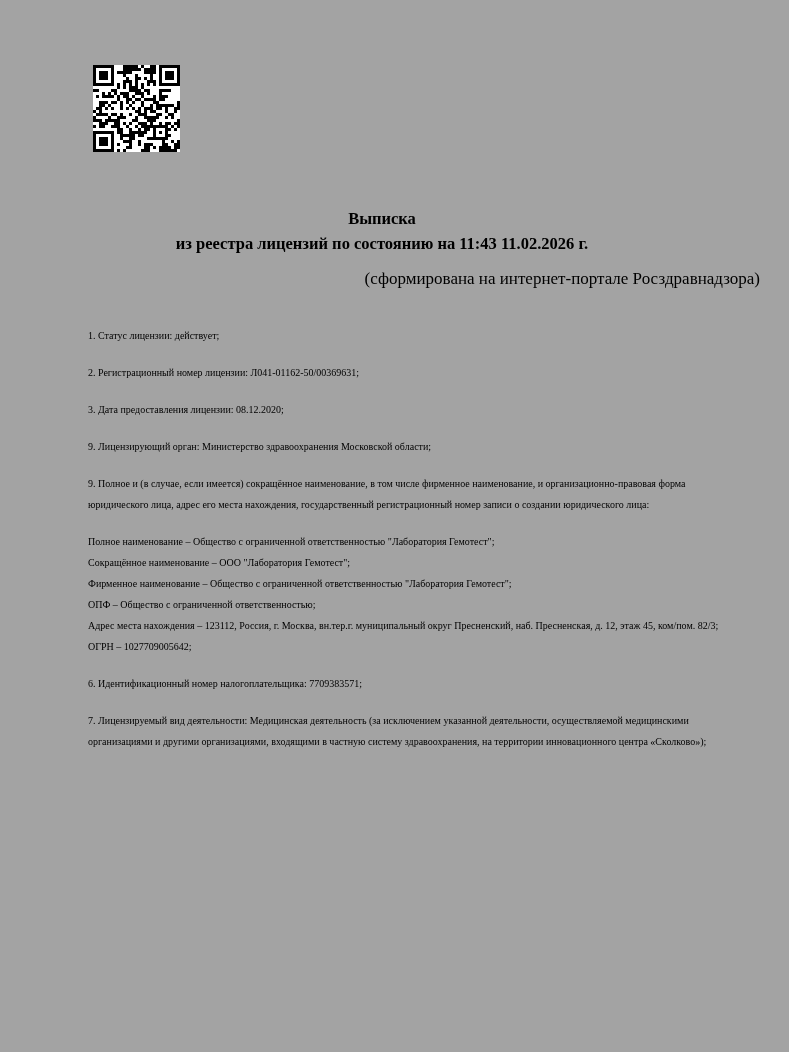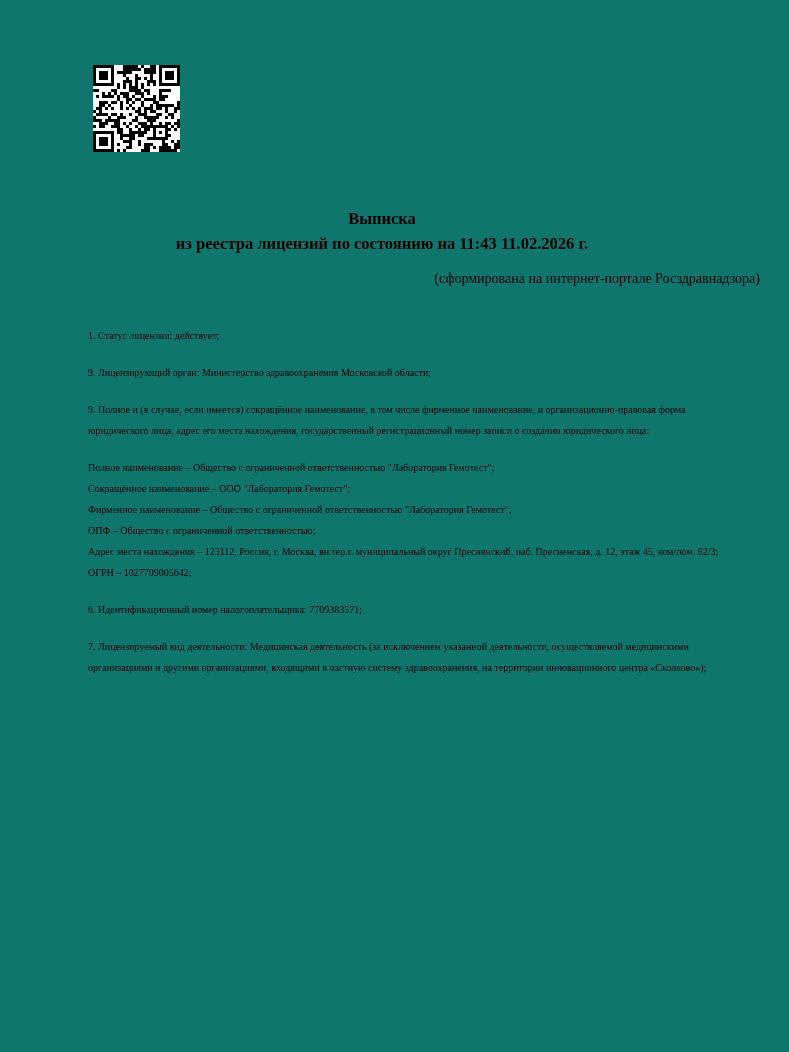--- a/index.html
+++ b/index.html
@@ -7,7 +7,7 @@
     position: relative;
     width: 789px;
     height: 1052px;
-    background: #0f766e;
+    background: #a3a3a3;
     color: #000000;
     font-family: "Liberation Serif", "DejaVu Serif", serif;
     overflow: hidden;

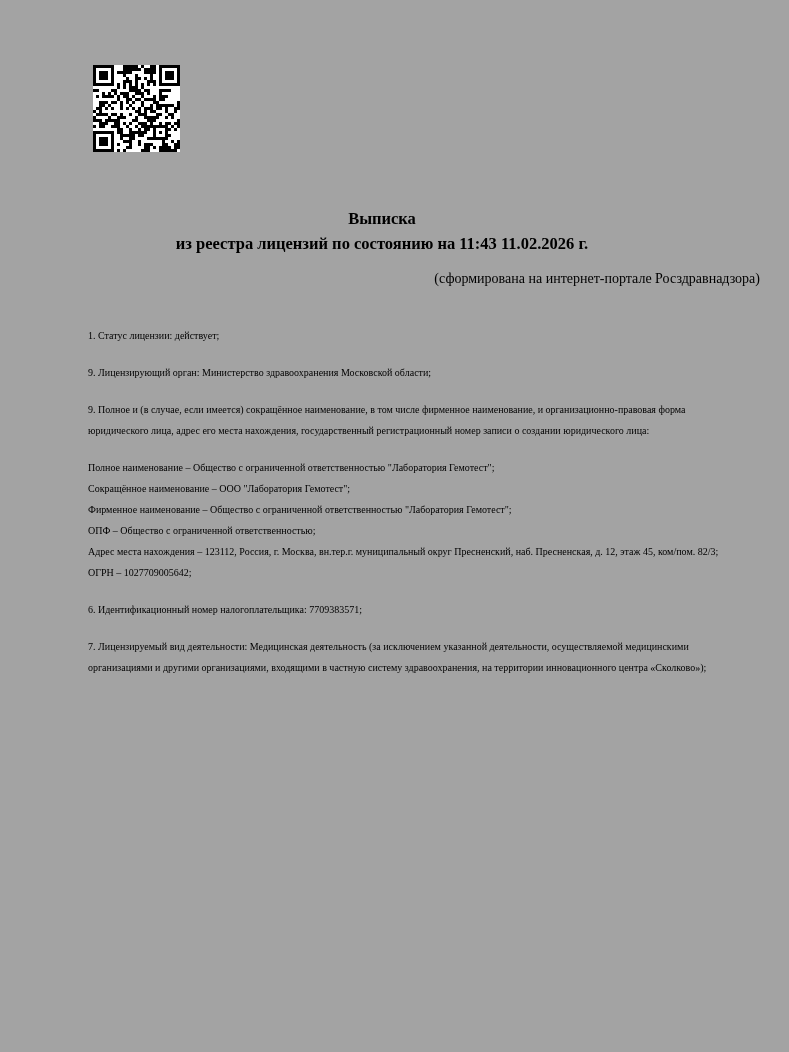--- a/index.html
+++ b/index.html
@@ -36,7 +36,7 @@
     top: 271px;
     width: 672px;
     text-align: right;
-    font-size: 14px;
+    font-size: 17px;
     line-height: 16px;
   }
   .doc-body {

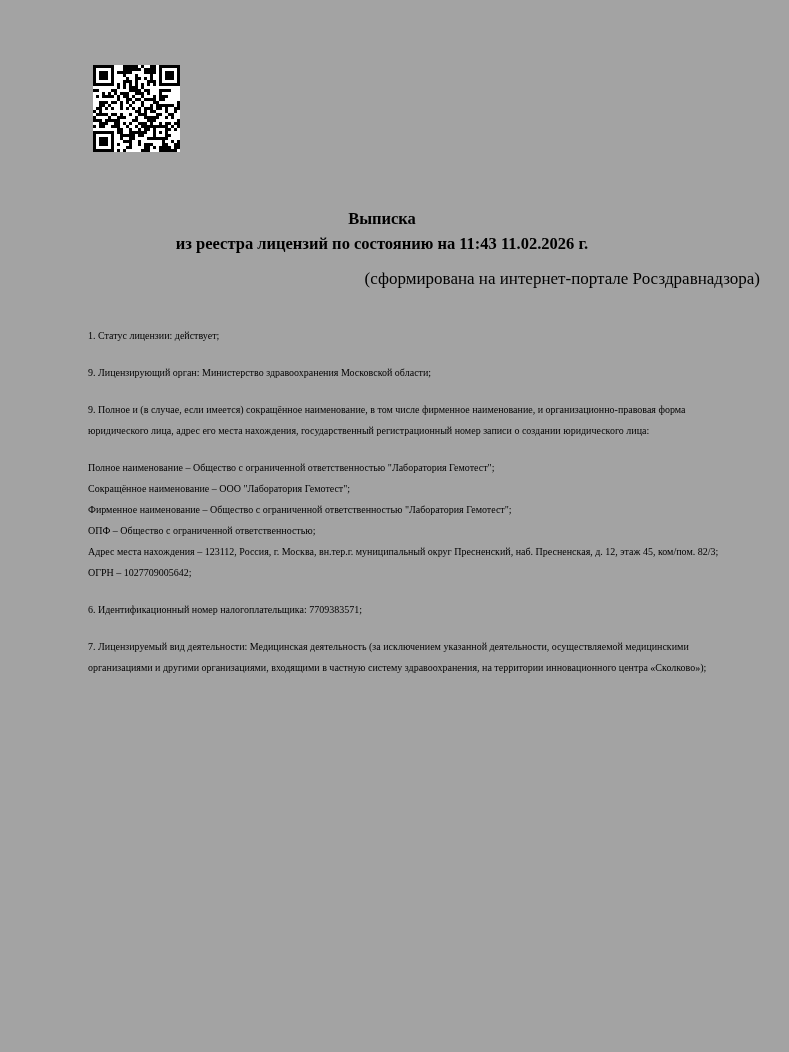--- a/index.html
+++ b/index.html
@@ -487,6 +487,7 @@
 
   <div class="doc-body">
     <p>1. Статус лицензии: действует;</p>
+    <p>2. Регистрационный номер лицензии: Л041-01162-50/00369631;</p>
     <p>9. Лицензирующий орган: Министерство здравоохранения Московской области;</p>
     <p>9. Полное и (в случае, если имеется) сокращённое наименование, в том числе фирменное наименование, и организационно-правовая форма юридического лица, адрес его места нахождения, государственный регистрационный номер записи о создании юридического лица:</p>
     <p>Полное наименование – Общество с ограниченной ответственностью "Лаборатория Гемотест";

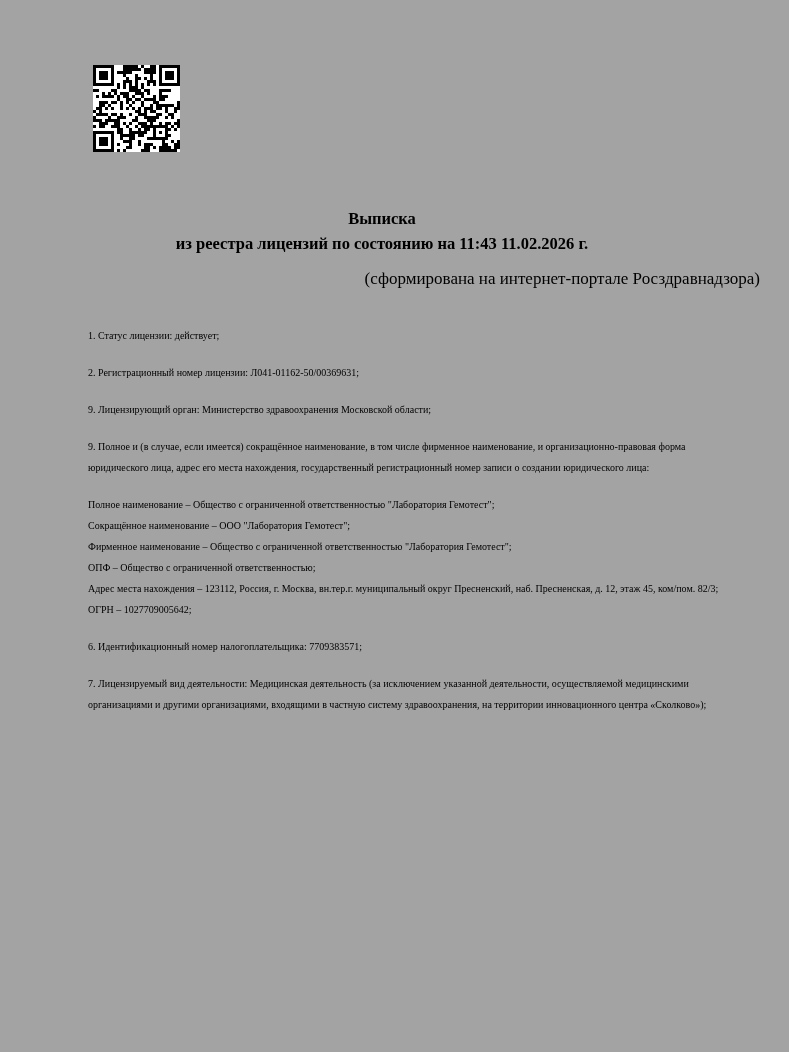--- a/index.html
+++ b/index.html
@@ -488,6 +488,7 @@
   <div class="doc-body">
     <p>1. Статус лицензии: действует;</p>
     <p>2. Регистрационный номер лицензии: Л041-01162-50/00369631;</p>
+    <p>3. Дата предоставления лицензии: 08.12.2020;</p>
     <p>9. Лицензирующий орган: Министерство здравоохранения Московской области;</p>
     <p>9. Полное и (в случае, если имеется) сокращённое наименование, в том числе фирменное наименование, и организационно-правовая форма юридического лица, адрес его места нахождения, государственный регистрационный номер записи о создании юридического лица:</p>
     <p>Полное наименование – Общество с ограниченной ответственностью "Лаборатория Гемотест";

